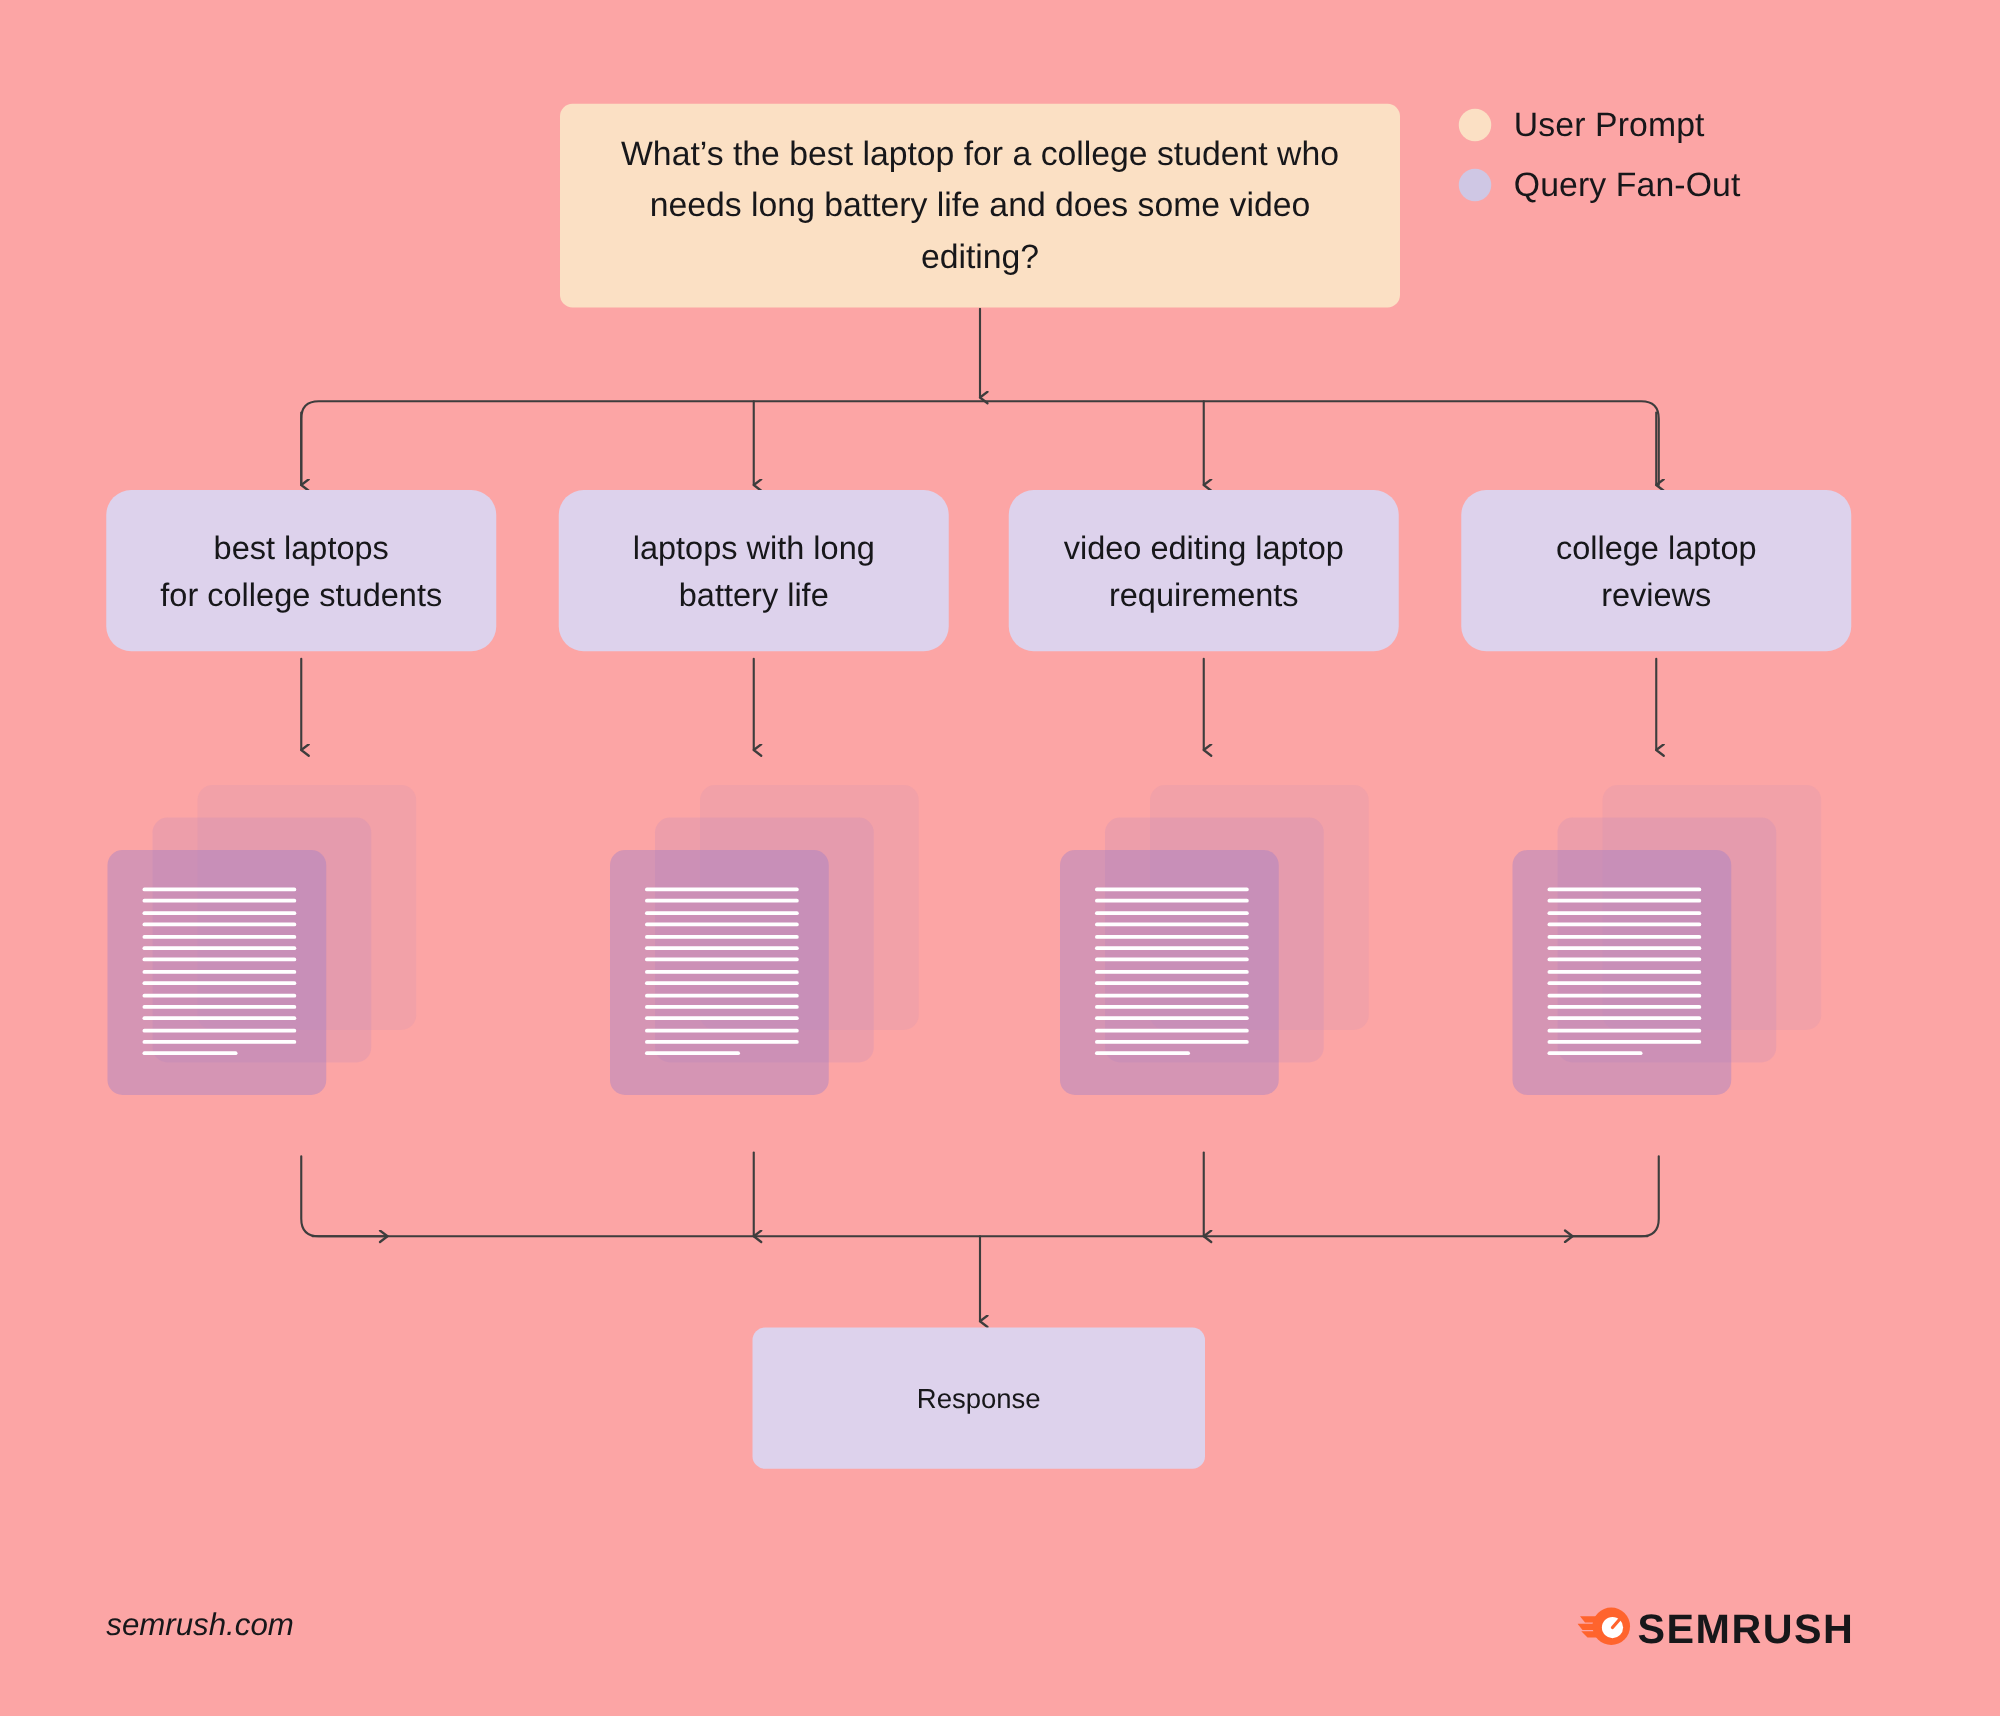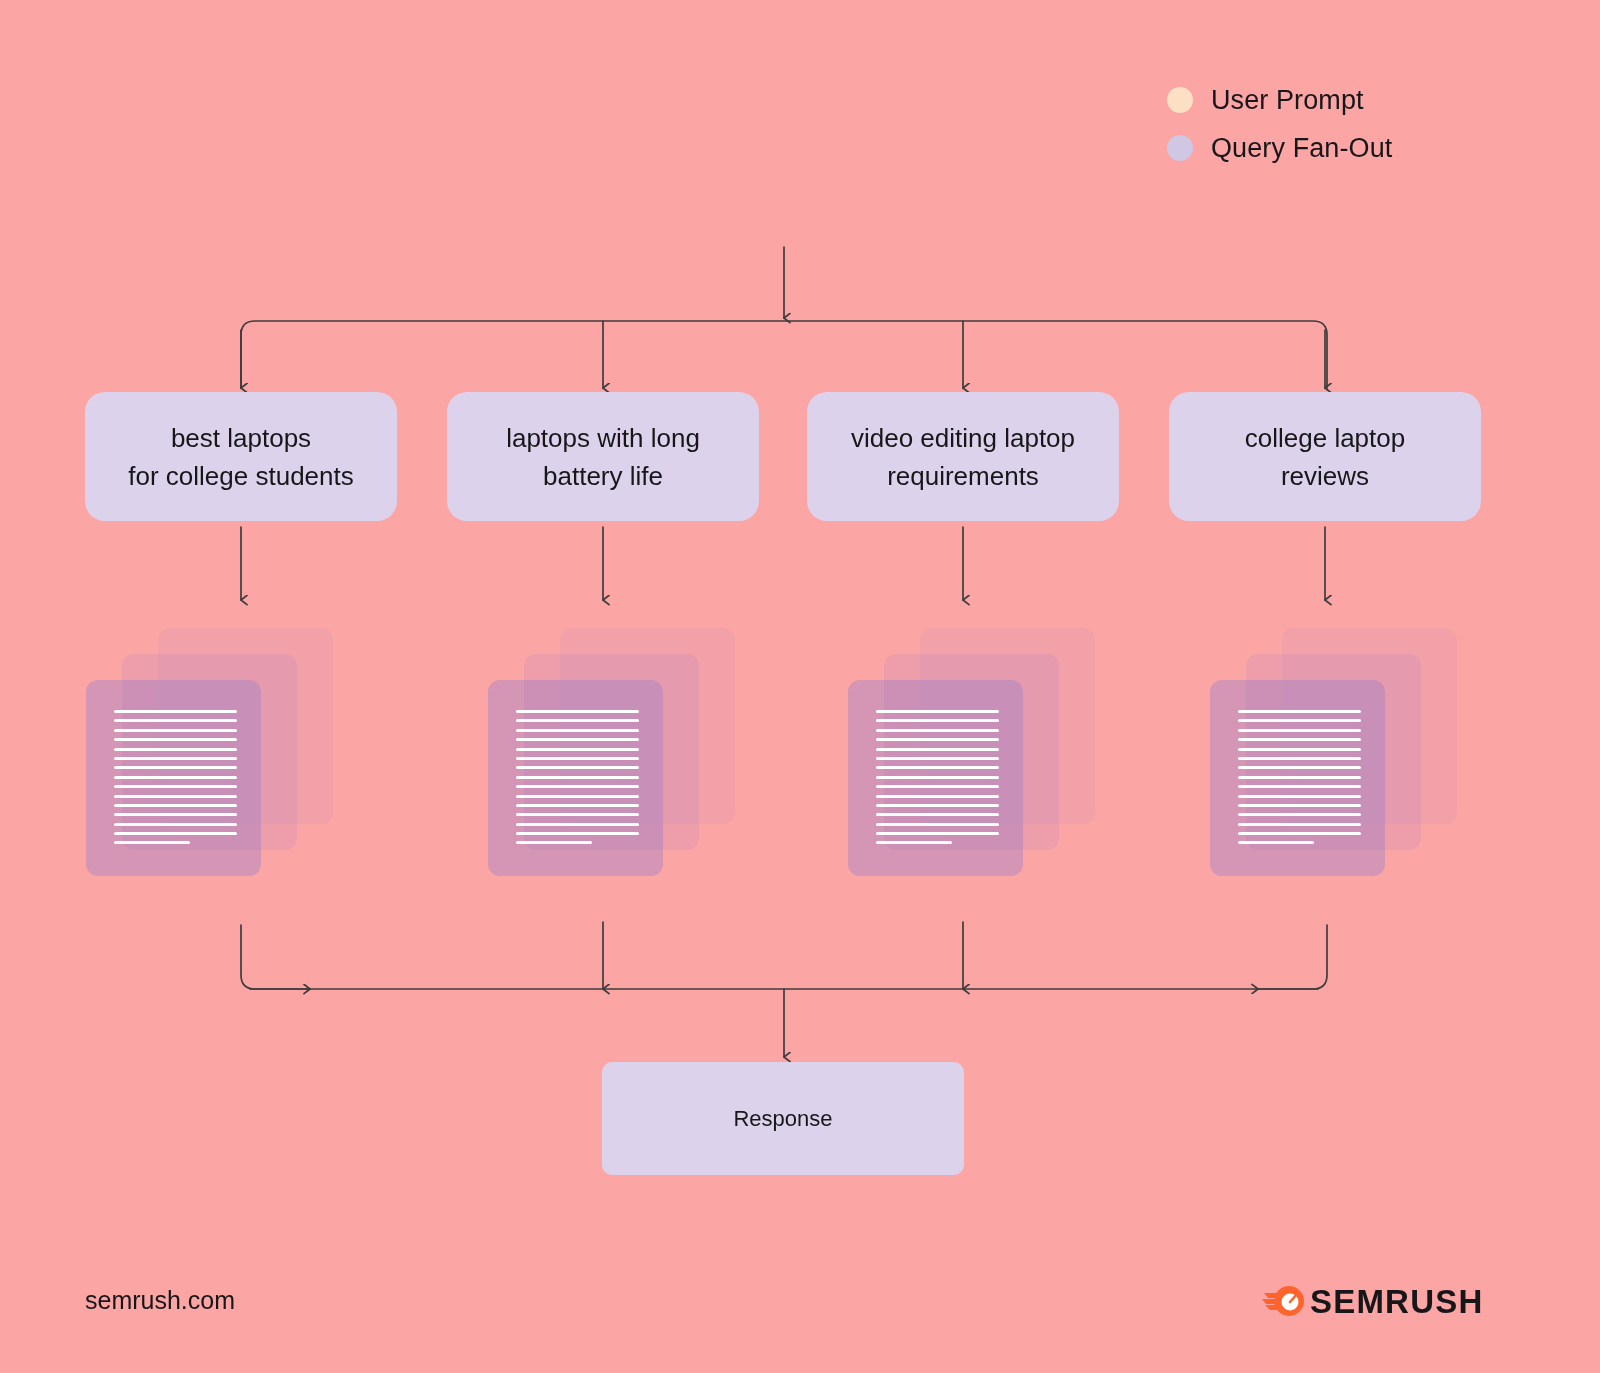--- a/index.html
+++ b/index.html
@@ -246,6 +246,9 @@
     </div>
   </div>
 
+  <div class="prompt-box">
+    <div class="prompt-text">What’s the best laptop for a college student who needs long battery life and does some video editing?</div>
+  </div>
 
   <div class="query-box" style="left:85px">
     <div class="query-text">best laptops<br>for college students</div>

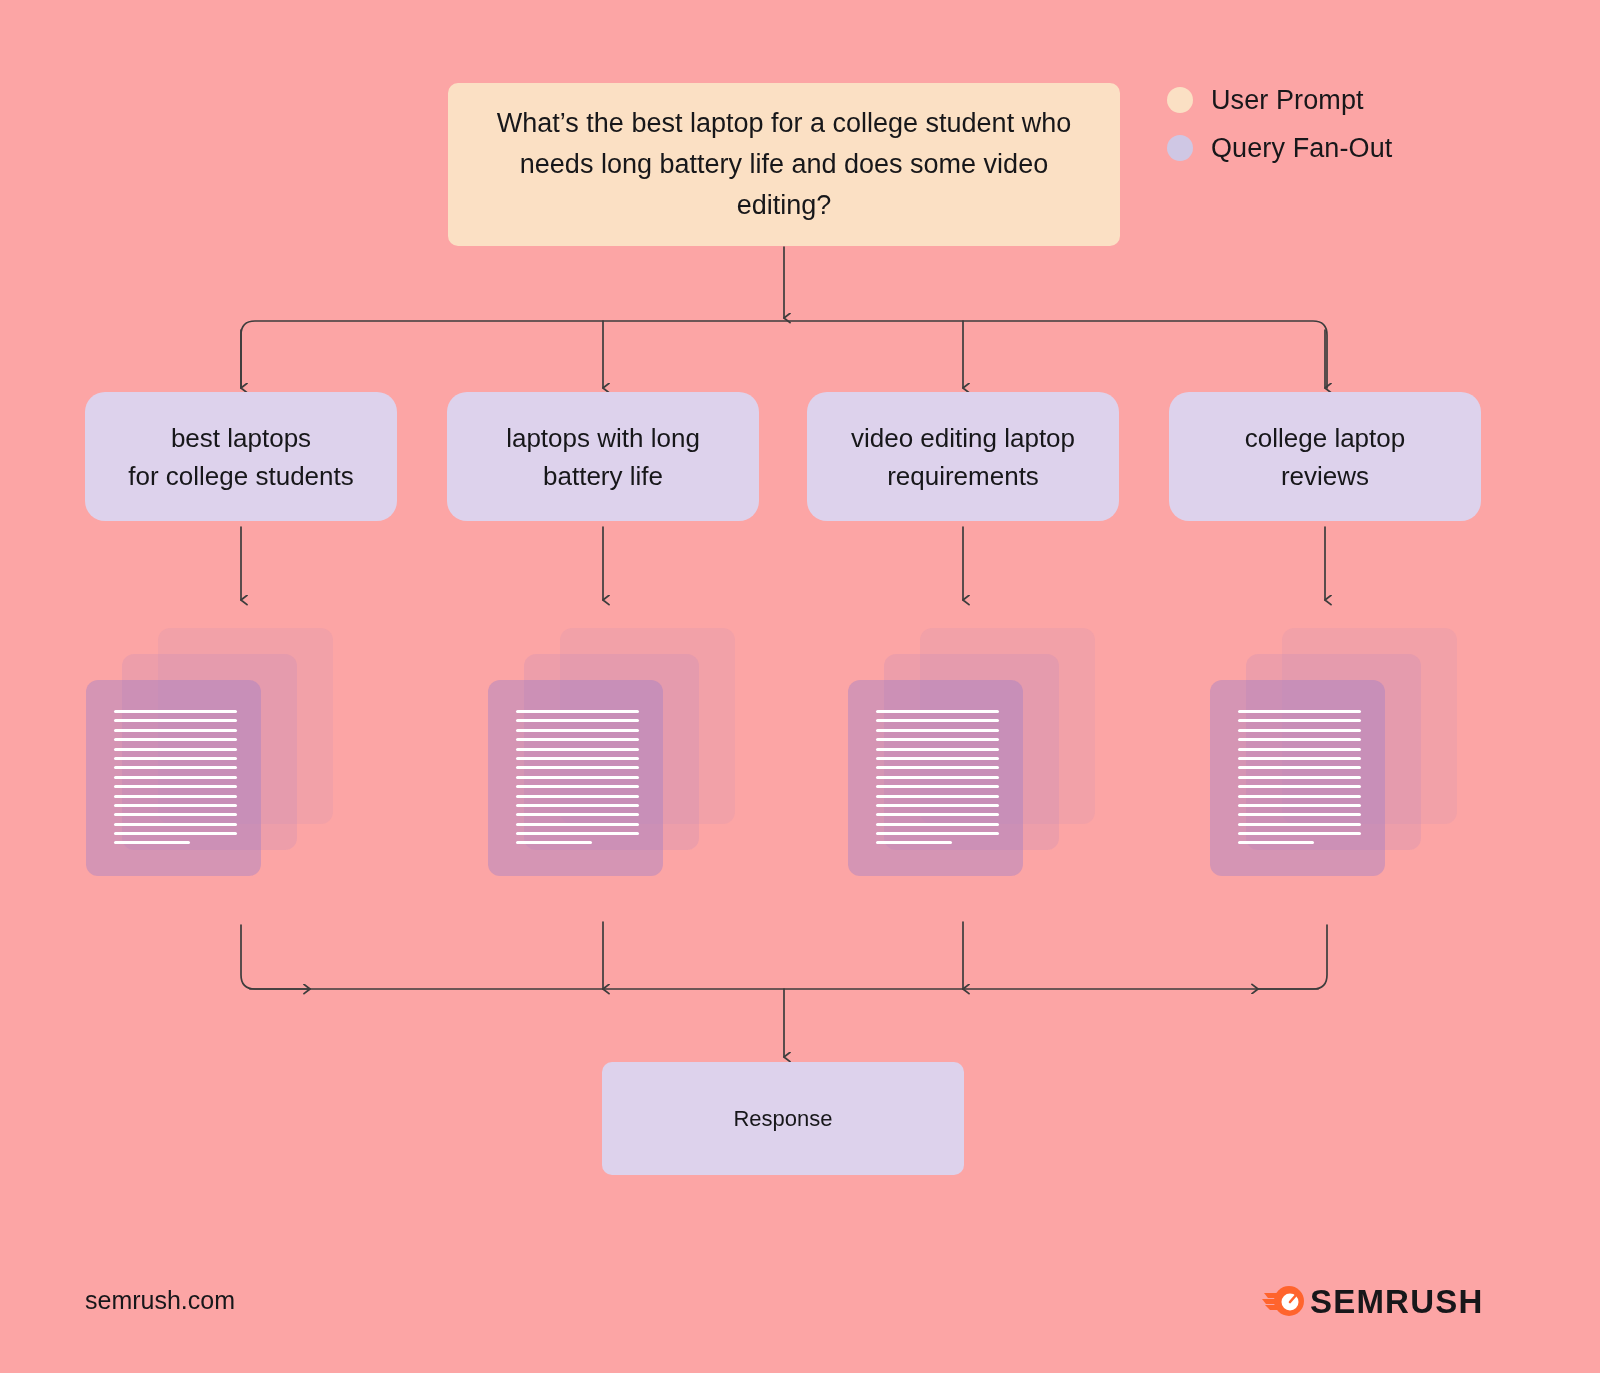--- a/index.html
+++ b/index.html
@@ -176,6 +176,7 @@
     top: 1286px;
     font-size: 25px;
     color: #17171a;
+    font-style: italic;
   }
   .footer-logo {
     position: absolute;

